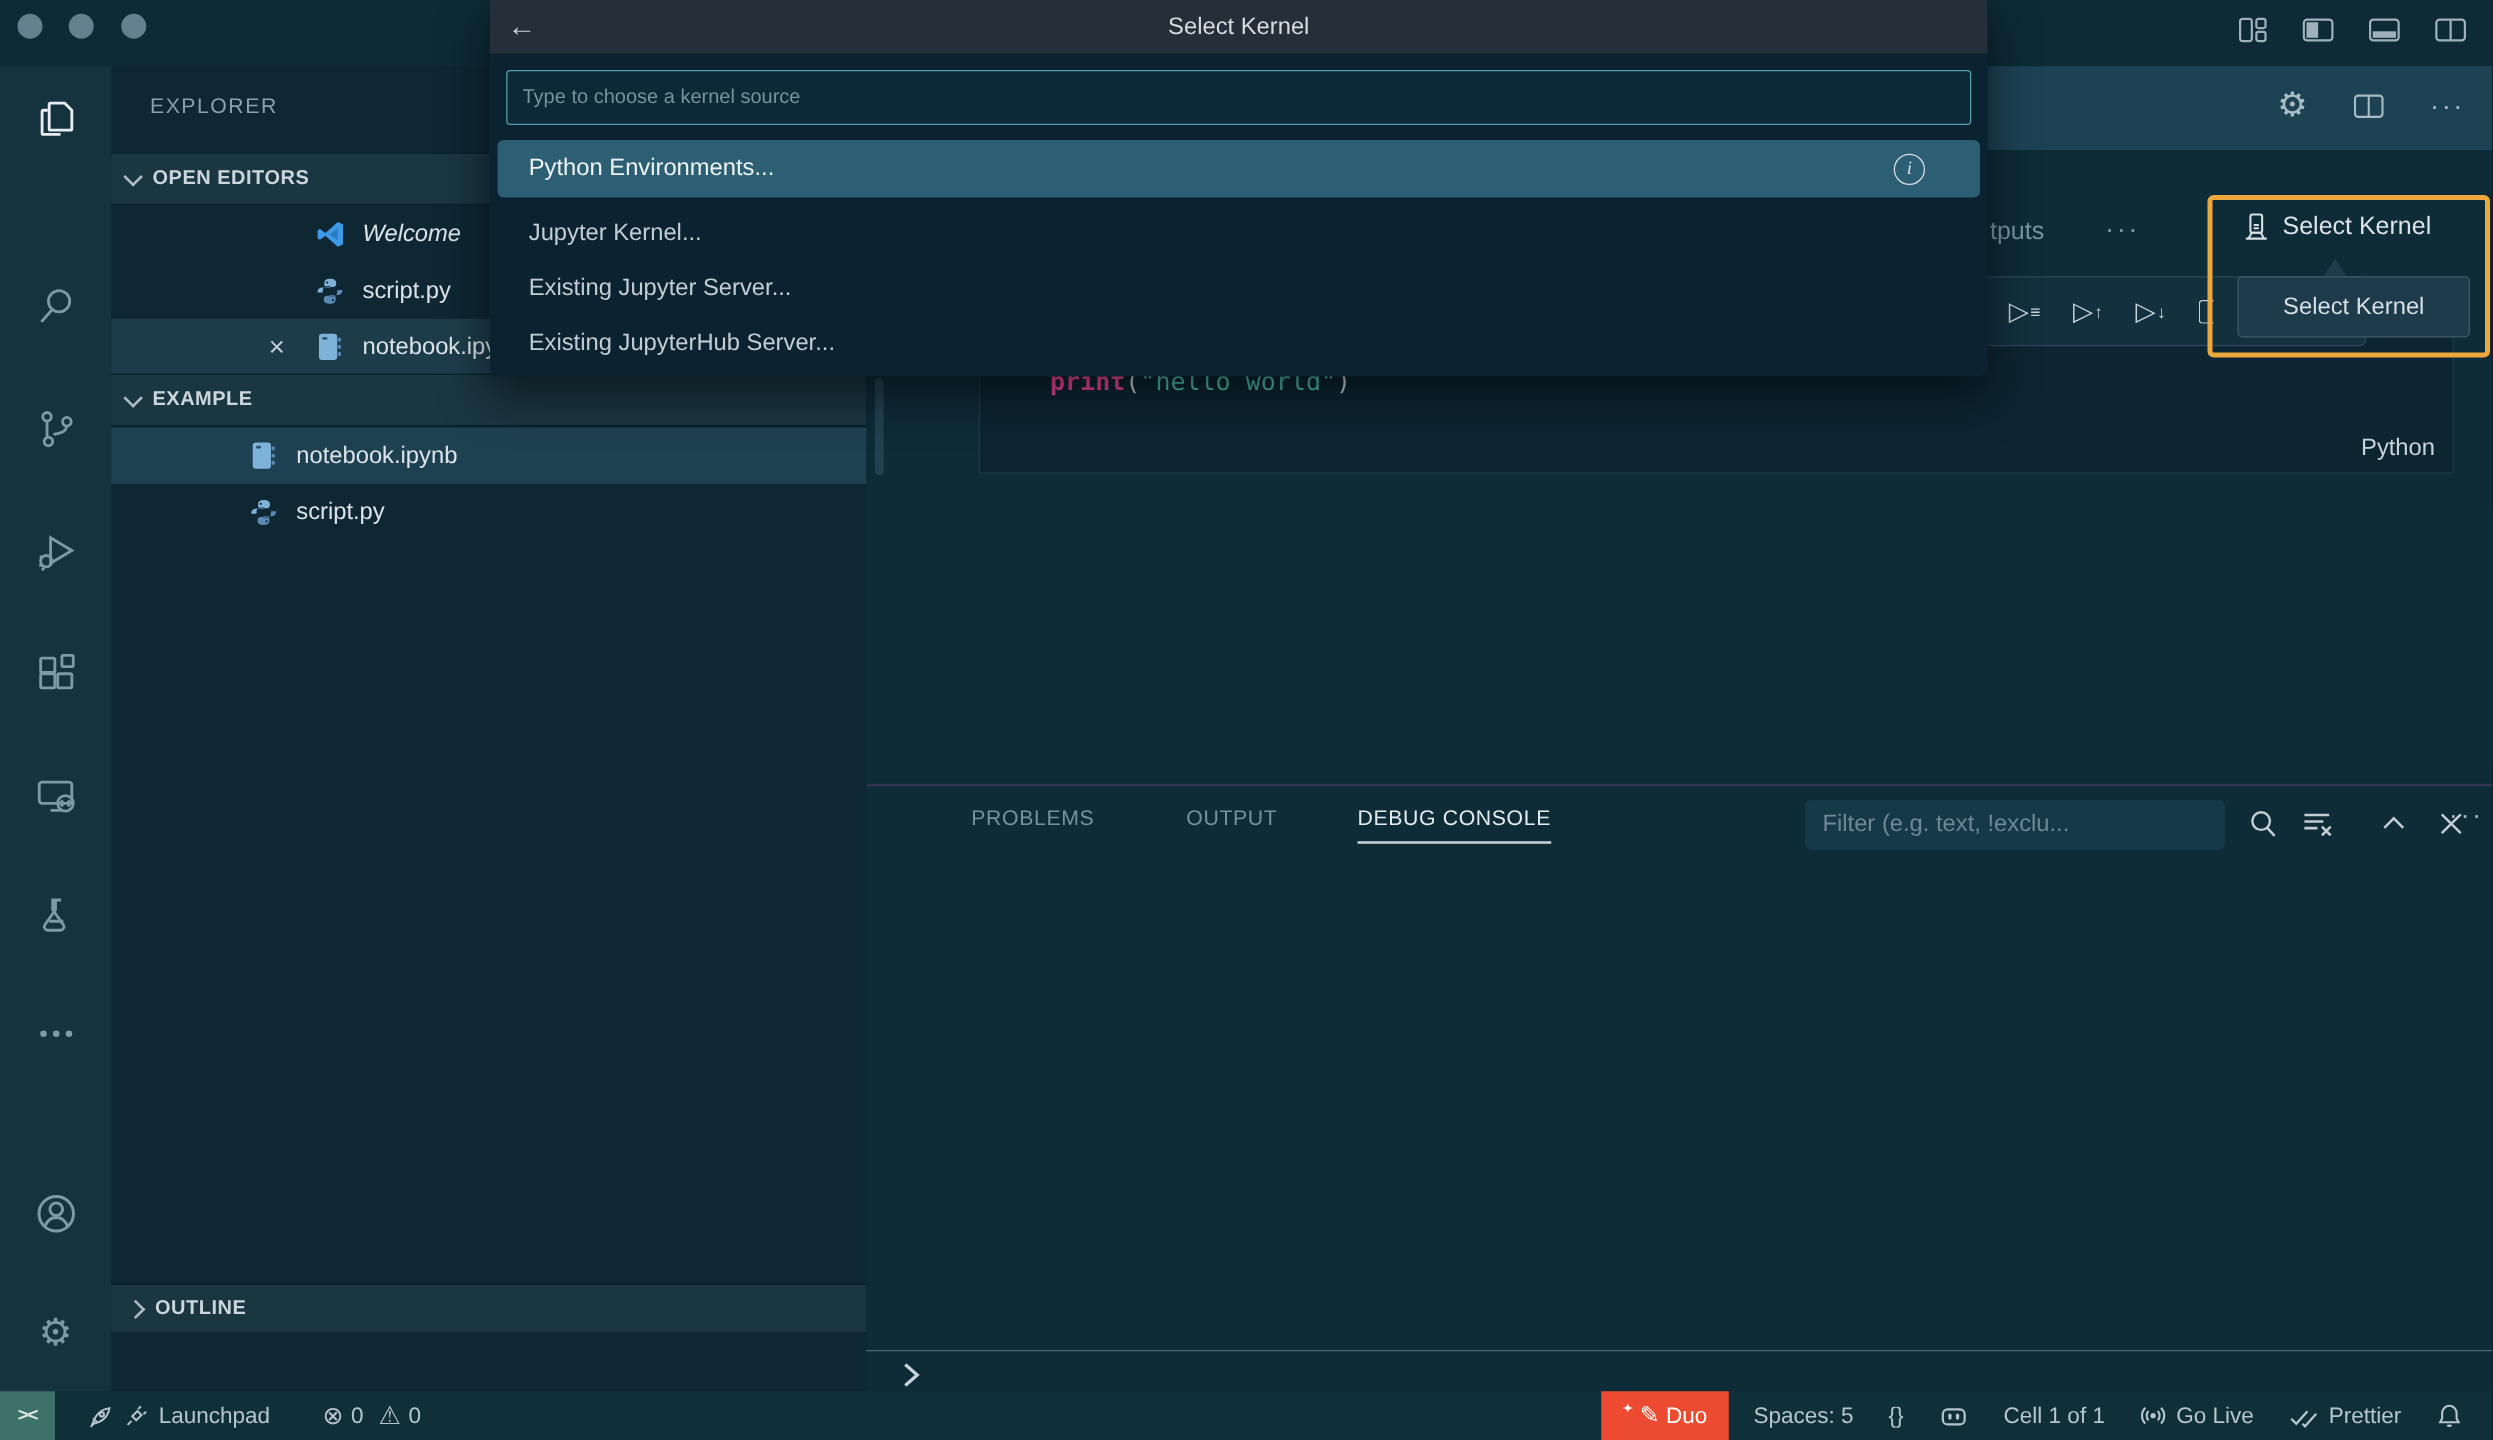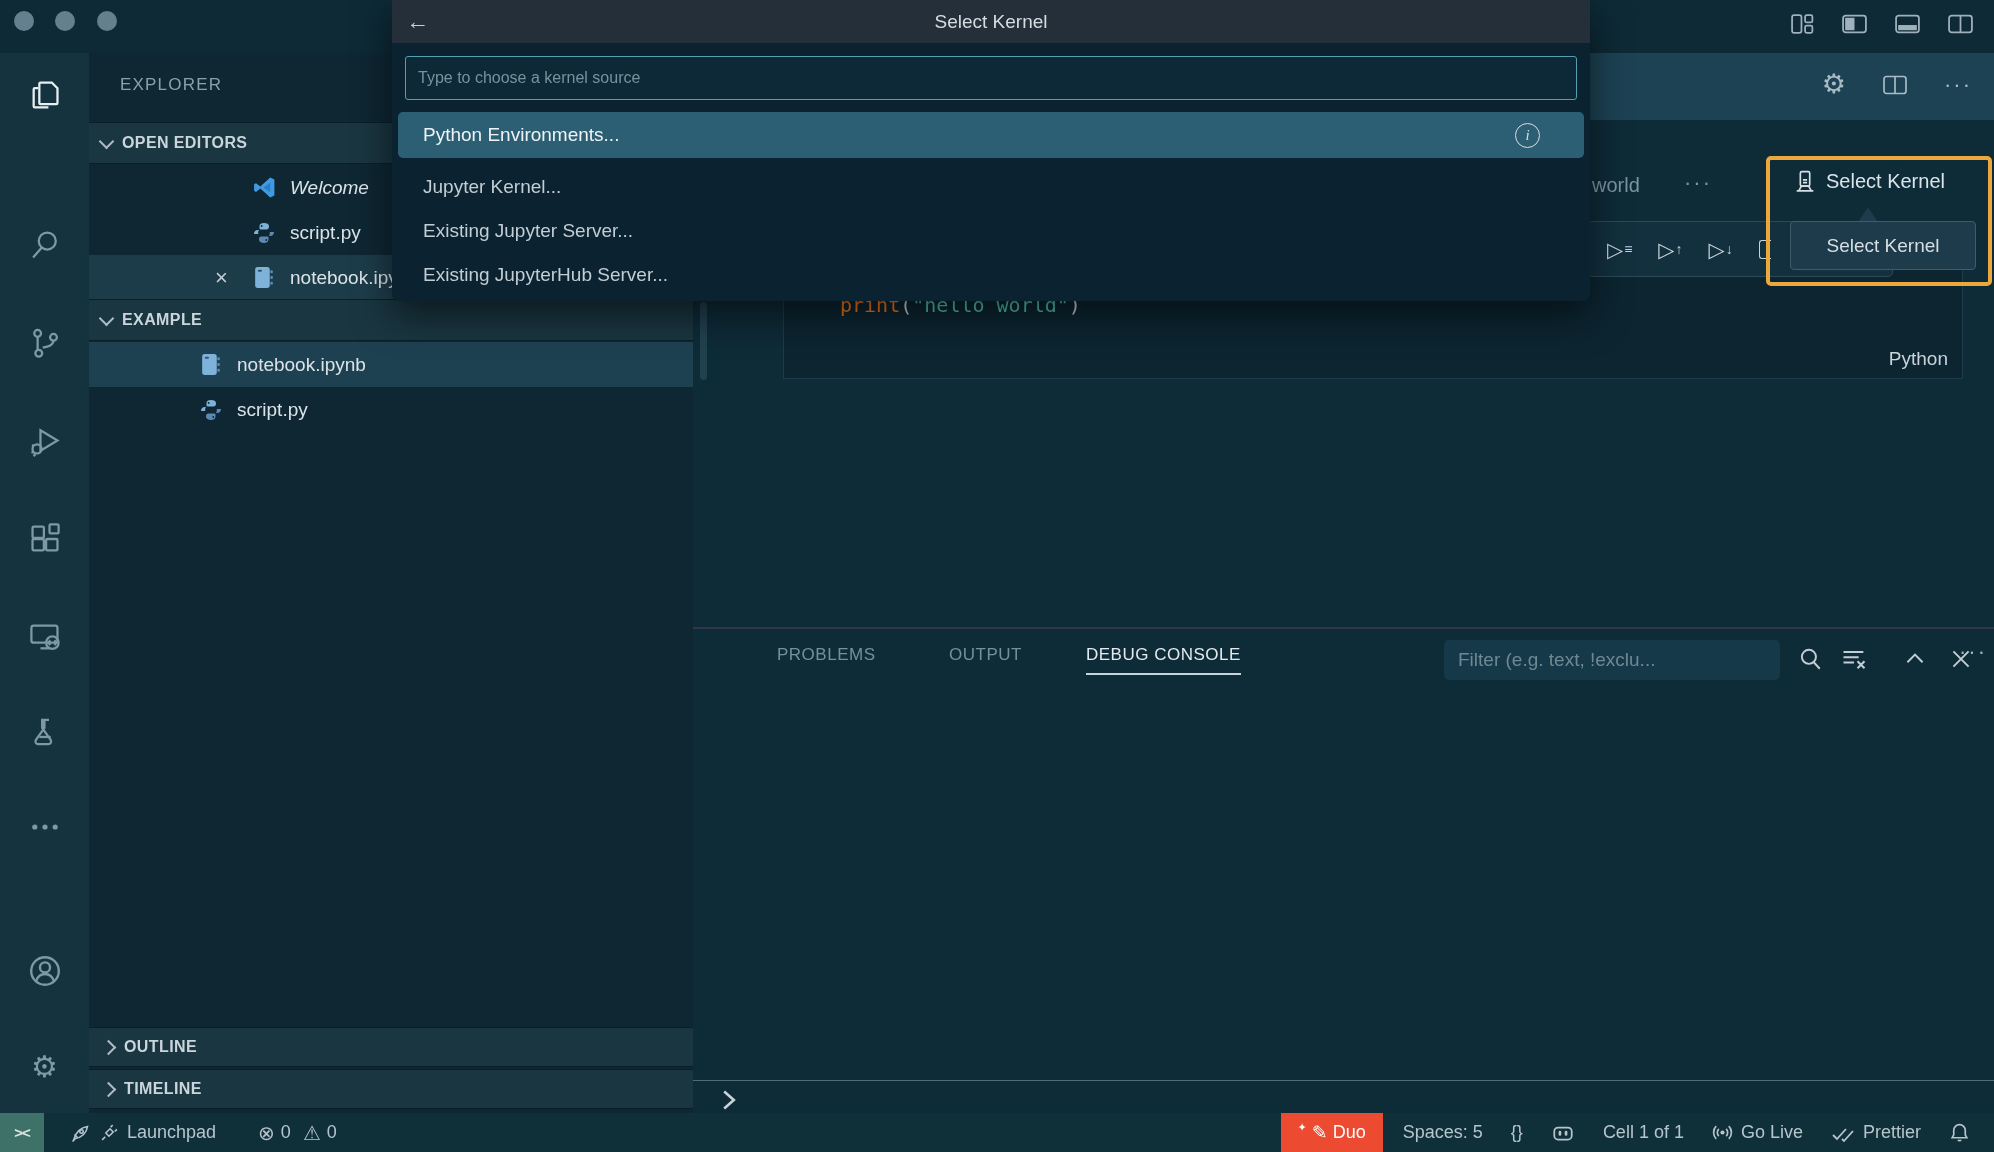--- a/index.html
+++ b/index.html
@@ -286,7 +286,7 @@
     </div>
   </div>
 
-  <div class="abs" id="outputs-partial">world</div>
+  <div class="abs" id="outputs-partial">tputs</div>
   <div class="abs" id="nb-toolbar-more">···</div>
 
   <div class="abs" id="cell">

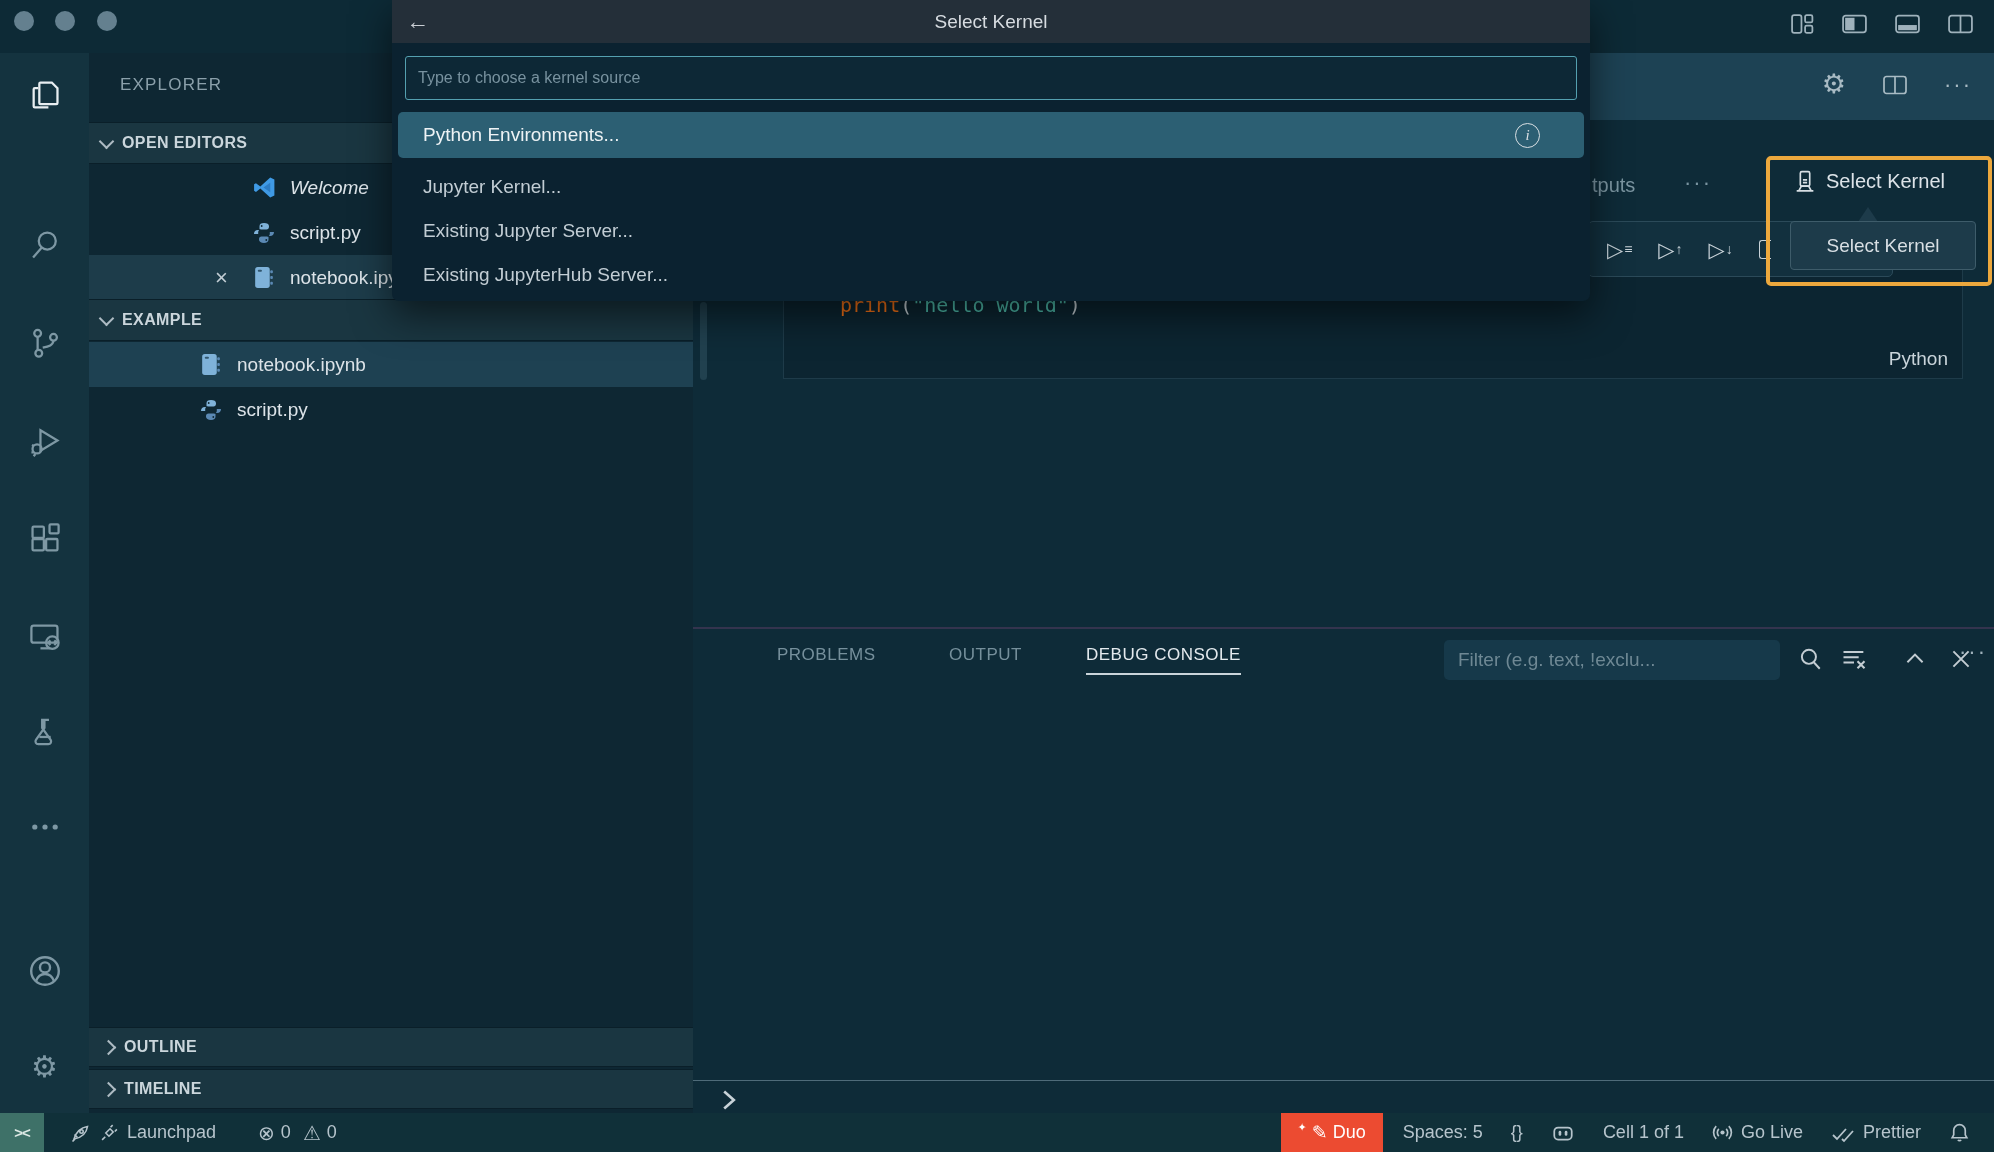--- a/index.html
+++ b/index.html
@@ -290,7 +290,7 @@
   <div class="abs" id="nb-toolbar-more">···</div>
 
   <div class="abs" id="cell">
-    <div id="code-line"><span style="color: #f97316;">print</span><span style="color: rgb(201, 211, 216);">(</span><span style="color: rgb(79, 191, 174);">"hello world"</span><span style="color: rgb(201, 211, 216);">)</span></div>
+    <div id="code-line"><span style="color: #ec4899; font-weight: bold;">print</span><span style="color: rgb(201, 211, 216);">(</span><span style="color: rgb(79, 191, 174);">"hello world"</span><span style="color: rgb(201, 211, 216);">)</span></div>
     <div id="cell-lang">Python</div>
   </div>
   <div class="abs" id="nb-scrollbar"></div>

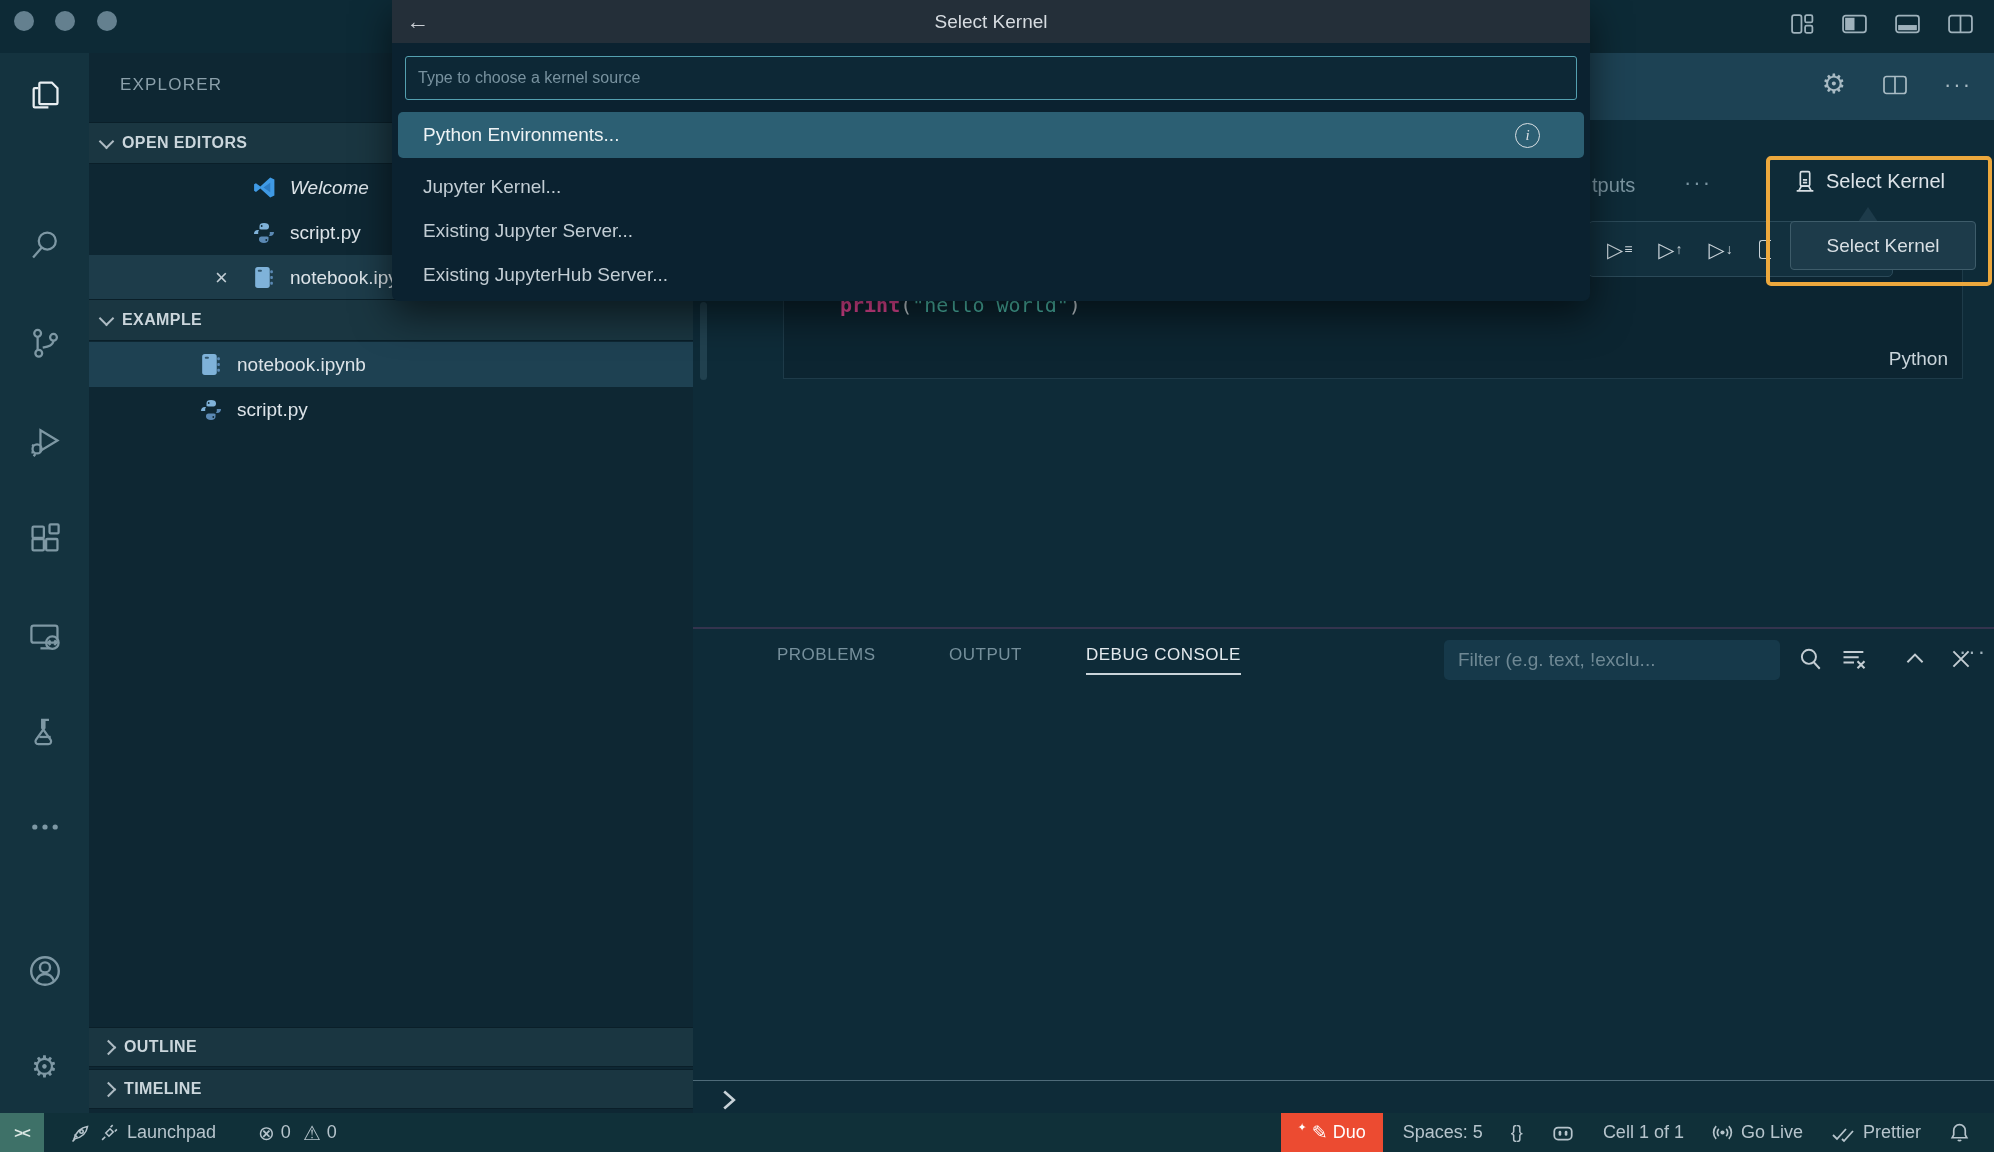--- a/index.html
+++ b/index.html
@@ -268,10 +268,6 @@
     <div class="section-band" style="top:975px;height:38px">
       <span class="chev right"></span>
       <span class="section-label">OUTLINE</span>
-    </div>
-    <div class="section-band" style="top:1017px;height:38px">
-      <span class="chev right"></span>
-      <span class="section-label">TIMELINE</span>
     </div>
   </div>
 

